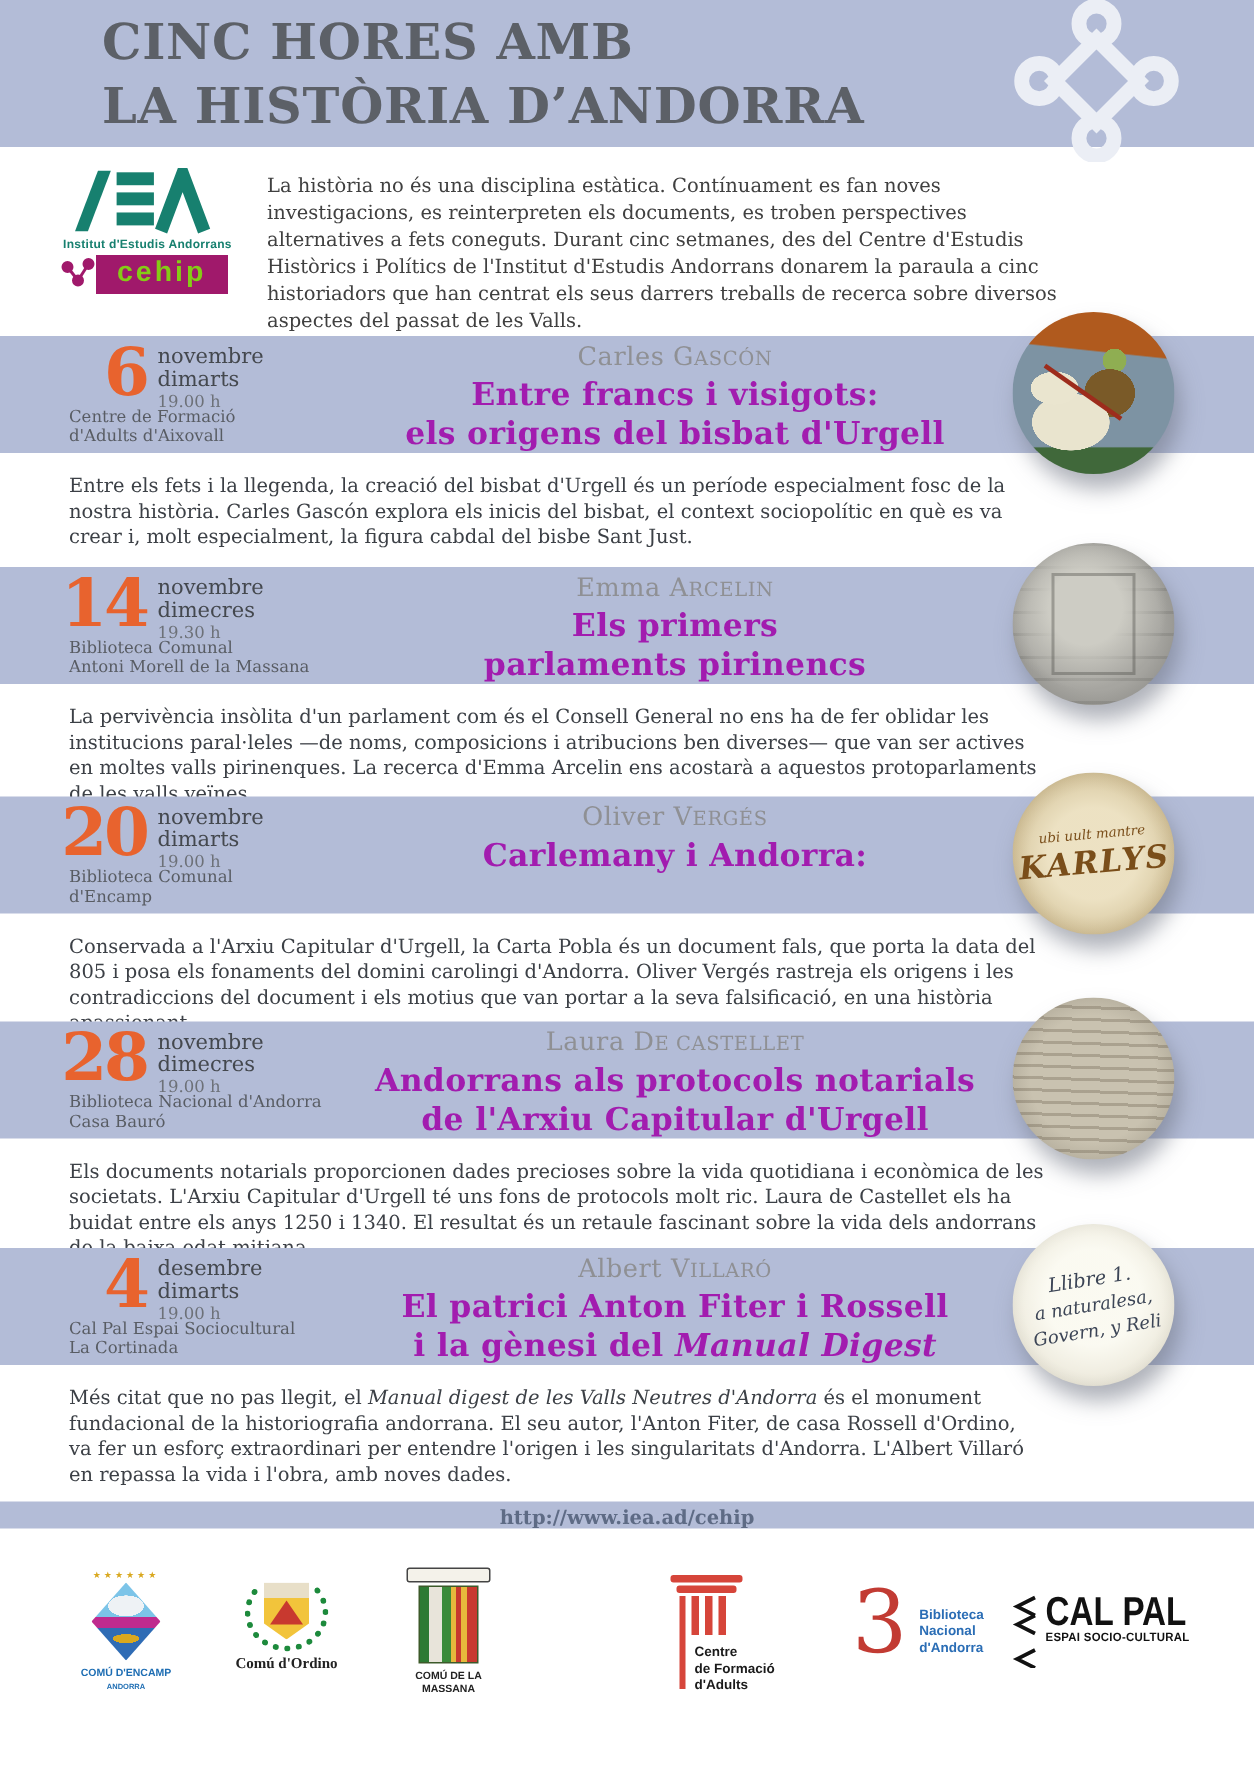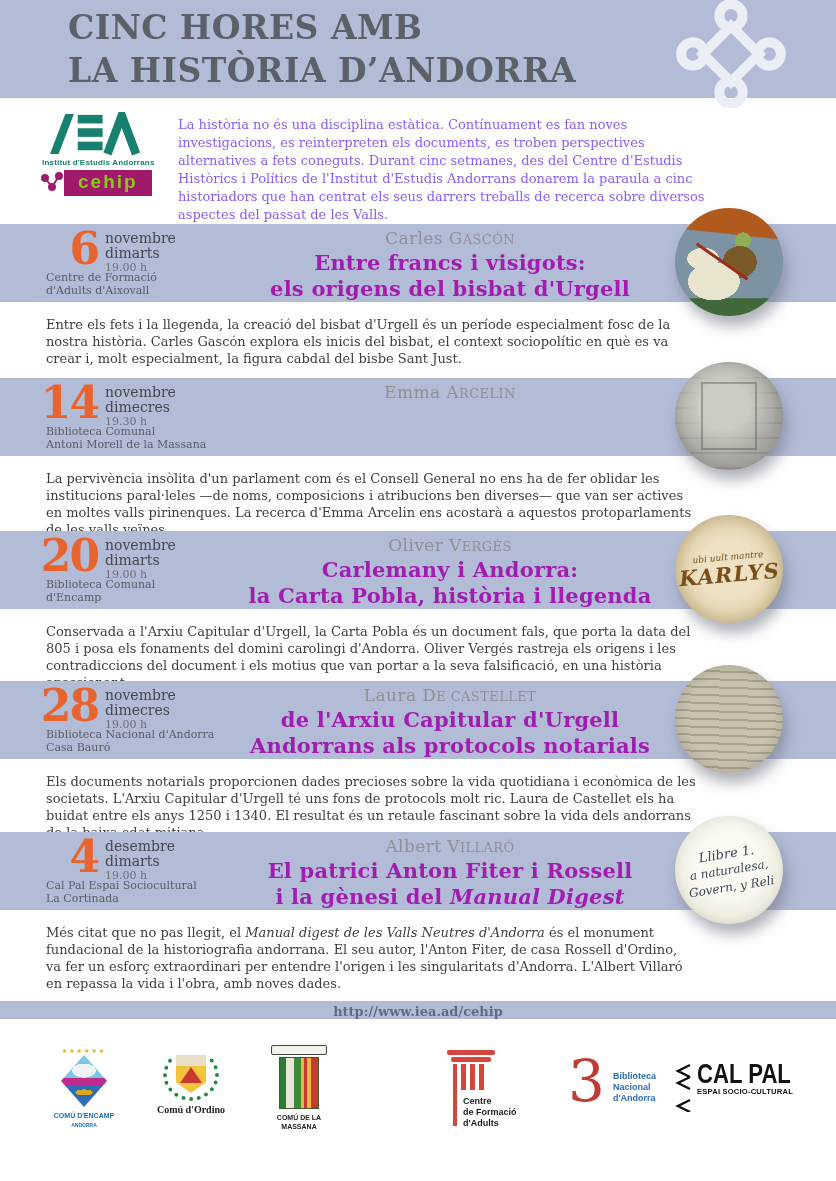--- a/index.html
+++ b/index.html
@@ -21,7 +21,7 @@
   .cehip-box{background:#a0196b;color:#84cc16;font-family:"Liberation Sans",sans-serif;
         font-weight:bold;font-size:19px;letter-spacing:2px;padding:1px 14px 3px 14px;}
   .intro-text{position:absolute;left:178px;top:116px;width:548px;font-size:13px;
-        line-height:18px;color:#8b5cf6;}
+        line-height:18px;color:#404040;}
 
   
   .event{position:absolute;left:0;width:836px;height:154px;}

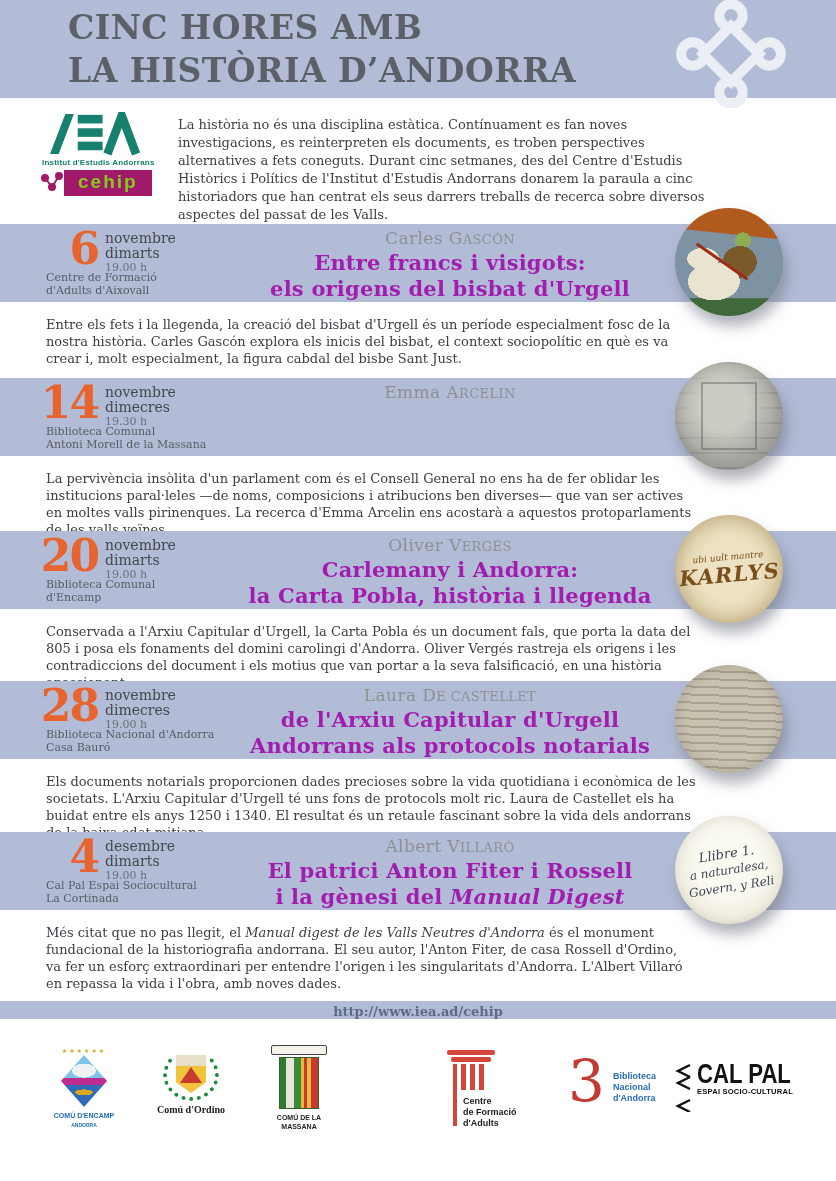--- a/index.html
+++ b/index.html
@@ -230,6 +230,10 @@
         <span>Emma</span>
         <span class="fam-init">A</span><span class="fam-rest">rcelin</span>
       </div>
+      <div class="etitle">
+        <div>Els primers</div>
+        <div><span>parlaments pirinencs</span><span class="ital"></span></div>
+      </div>
     </div>
     <div class="circle c2">
       <div class="ctext"></div>

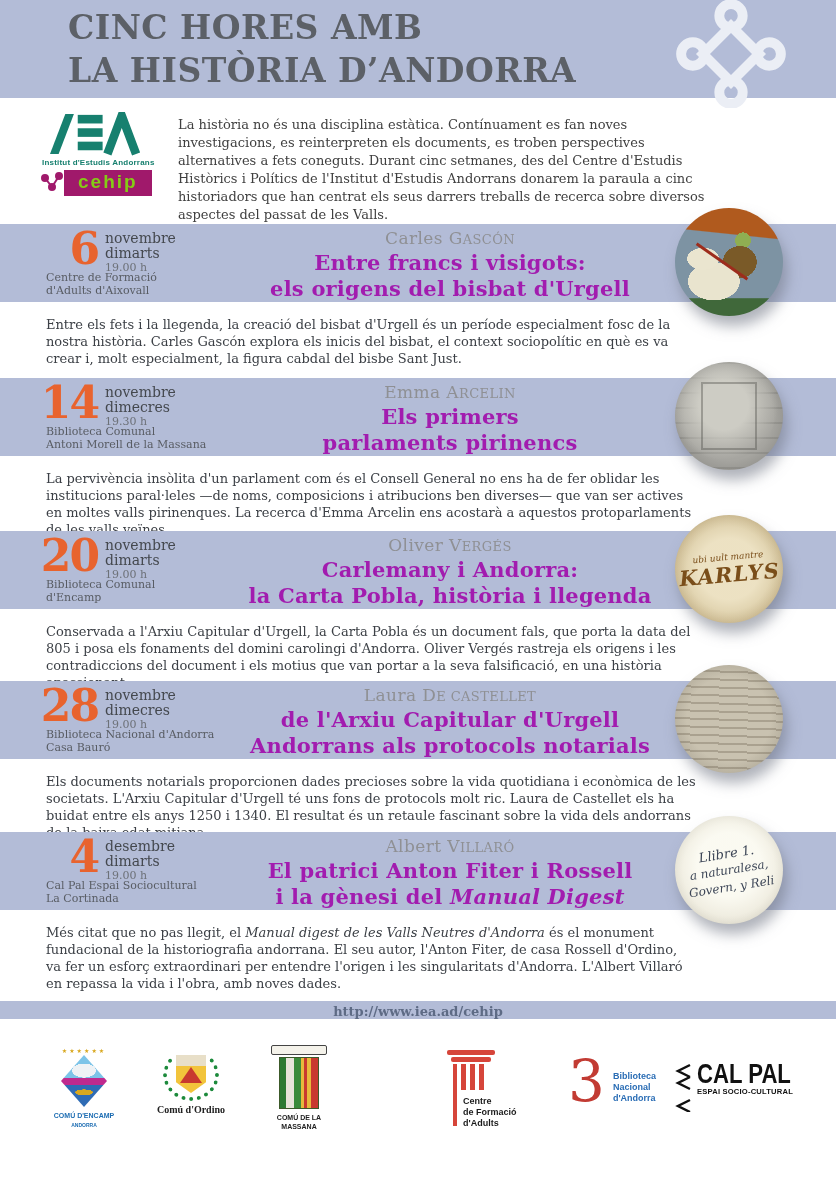--- a/index.html
+++ b/index.html
@@ -262,7 +262,6 @@
       </div>
       <div class="etitle">
         <div>Carlemany i Andorra:</div>
-        <div><span>la Carta Pobla, història i llegenda</span><span class="ital"></span></div>
       </div>
     </div>
     <div class="circle c3">

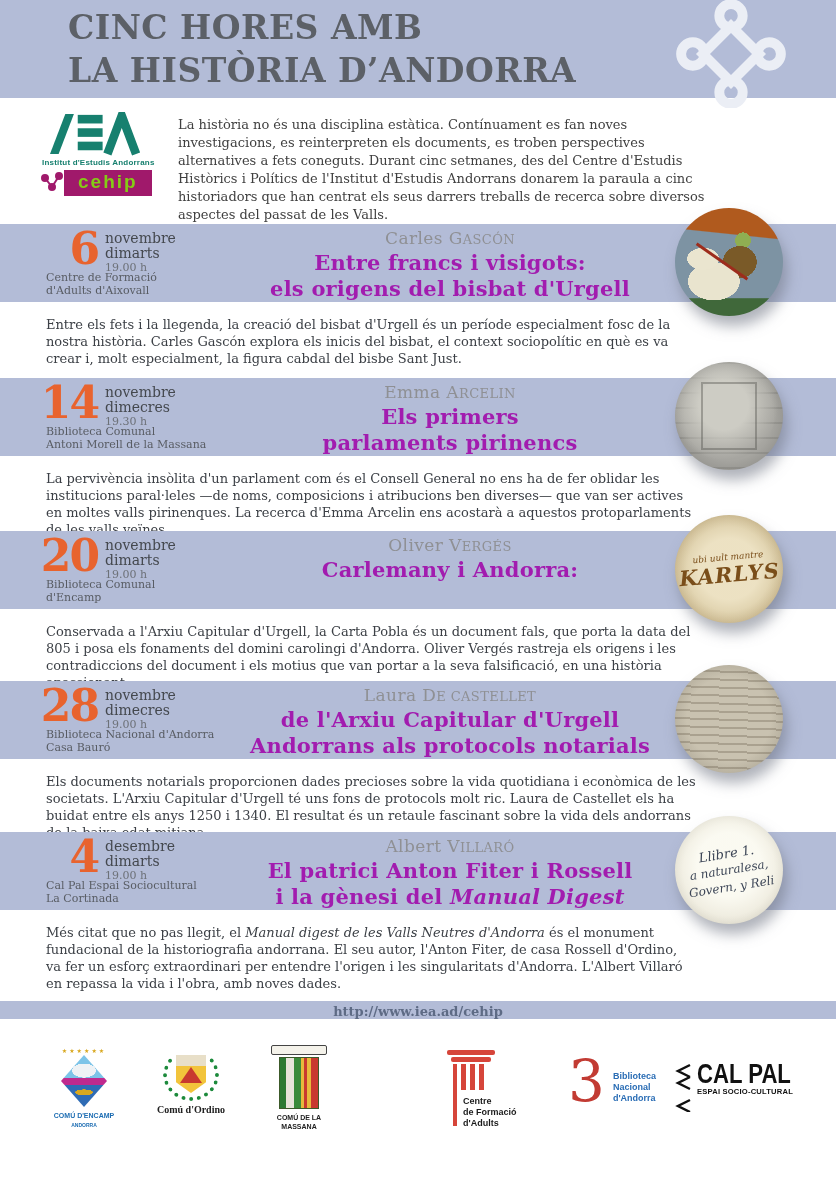--- a/index.html
+++ b/index.html
@@ -293,8 +293,8 @@
         <span class="fam-init">D</span><span class="fam-rest">e Castellet</span>
       </div>
       <div class="etitle">
+        <div>Andorrans als protocols notarials</div>
         <div><span>de l'Arxiu Capitular d'Urgell</span><span class="ital"></span></div>
-        <div>Andorrans als protocols notarials</div>
       </div>
     </div>
     <div class="circle c4">

